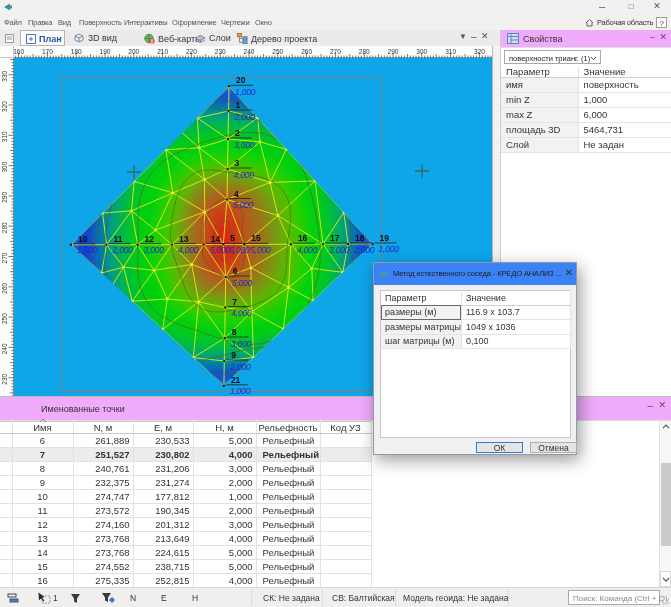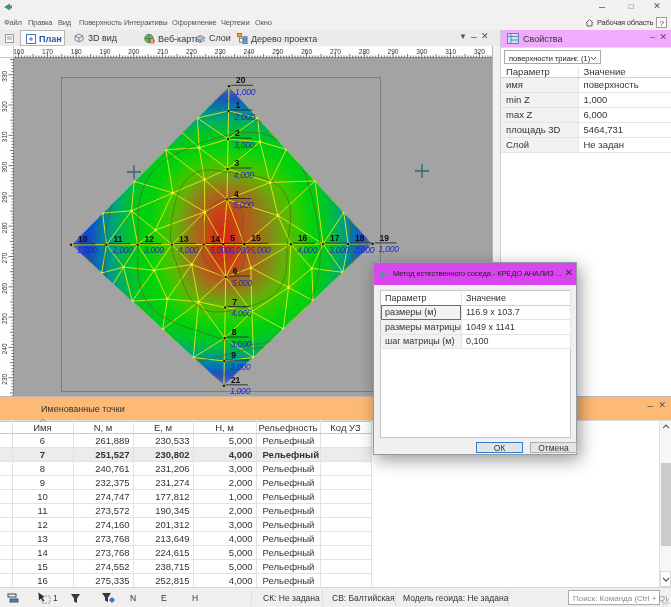--- a/index.html
+++ b/index.html
@@ -15,7 +15,7 @@
 #corner{position:absolute;left:0;top:46px;width:14px;height:12px;background:#fff;border-right:1px solid #c8c8c8;border-bottom:1px solid #c8c8c8}
 #hruler{position:absolute;left:14px;top:46px;width:478px;height:12px;background:#fdfdfd;border-bottom:1px solid #999}
 #vruler{position:absolute;left:0;top:58px;width:14px;height:338px;background:#fdfdfd;border-right:1px solid #999}
-#canvas{position:absolute;left:14px;top:58px;width:478px;height:338px;background:#a3a3a3;overflow:hidden}
+#canvas{position:absolute;left:14px;top:58px;width:478px;height:338px;background:#0ea5e9;overflow:hidden}
 #frame{position:absolute;left:47px;top:18.5px;width:320px;height:315px;border:1px solid #7d7d7d}
 #vsb{position:absolute;left:492px;top:46px;width:8px;height:350px;background:#f2f2f2;border-left:1px solid #b5b5b5}
 #props{position:absolute;left:500px;top:30px;width:171px;height:366px;background:#fff;border-left:1px solid #cfcfcf}

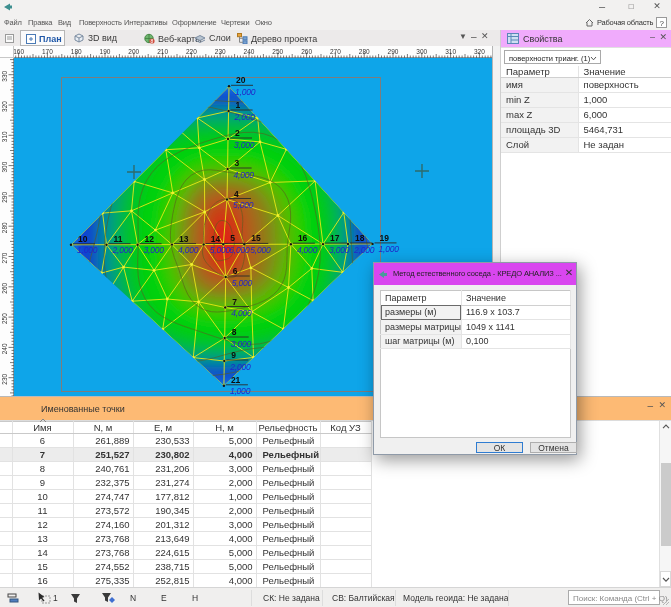--- a/index.html
+++ b/index.html
@@ -49,7 +49,7 @@
 .btable tr.sel td{background:#ececec;font-weight:bold}
 .btable tr.sel td.void{background:#fff;font-weight:normal}
 #dialog{position:absolute;left:373px;top:262px;width:204px;height:193px;background:#f0f0f0;border:1px solid #8f9aa8;box-shadow:3px 5px 16px rgba(0,0,0,0.4)}
-#dialog .dtitle{position:relative;height:22px;background:#d946ef}
+#dialog .dtitle{position:relative;height:22px;background:#3b82f6}
 #dialog .dtitle span{position:absolute;left:19px;top:6px;font-size:7.5px;color:#222;white-space:nowrap;letter-spacing:-0.1px}
 #dialog .dx{position:absolute;right:0;top:0;width:14px;height:21px;text-align:center;line-height:19px;color:#333;font-size:10px}
 #dialog .dtable{position:absolute;left:6px;top:27px;width:191px;height:145px;background:#fff;border:1px solid #c6c6c6;border-collapse:collapse;font-size:9px}

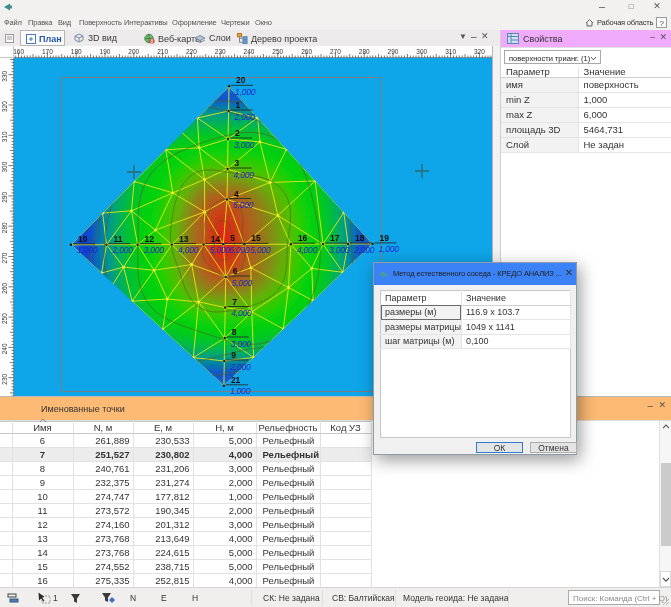--- a/index.html
+++ b/index.html
@@ -917,7 +917,7 @@
         </tr>
   <tr>
           <td class="p">размеры матрицы</td>
-          <td>1049 x 1141</td>
+          <td>1049 x 1036</td>
         </tr>
   <tr>
           <td class="p">шаг матрицы (м)</td>

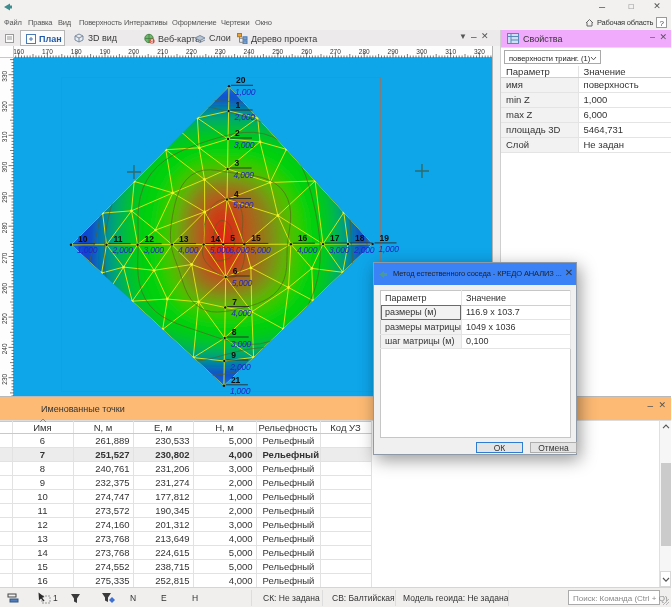--- a/index.html
+++ b/index.html
@@ -29,7 +29,7 @@
 .ptable td{height:15.1px;padding:0 0 0 5px;border-bottom:1px solid #e4e4e4;border-right:1px solid #e4e4e4;white-space:nowrap}
 .ptable td.p{width:77px;background:#f2f2f2}
 .ptable tr.h td{background:#fff;border-bottom:1px solid #d0d0d0;height:11.5px}
-#btitle{position:relative;height:24px;background:#fdba74;border-bottom:1px solid #dcdcdc}
+#btitle{position:relative;height:24px;background:#f0abfc;border-bottom:1px solid #dcdcdc}
 #btitle .t{position:absolute;left:41px;top:7px;font-size:9px}
 .btable{position:absolute;left:0;top:24px;border-collapse:collapse;font-size:9.5px;background:#fff}
 .btable td,.btable th{height:14px;border-right:1px solid #e2e2e2;border-bottom:1px solid #e2e2e2;font-weight:normal;padding:0;font-size:9.5px}

